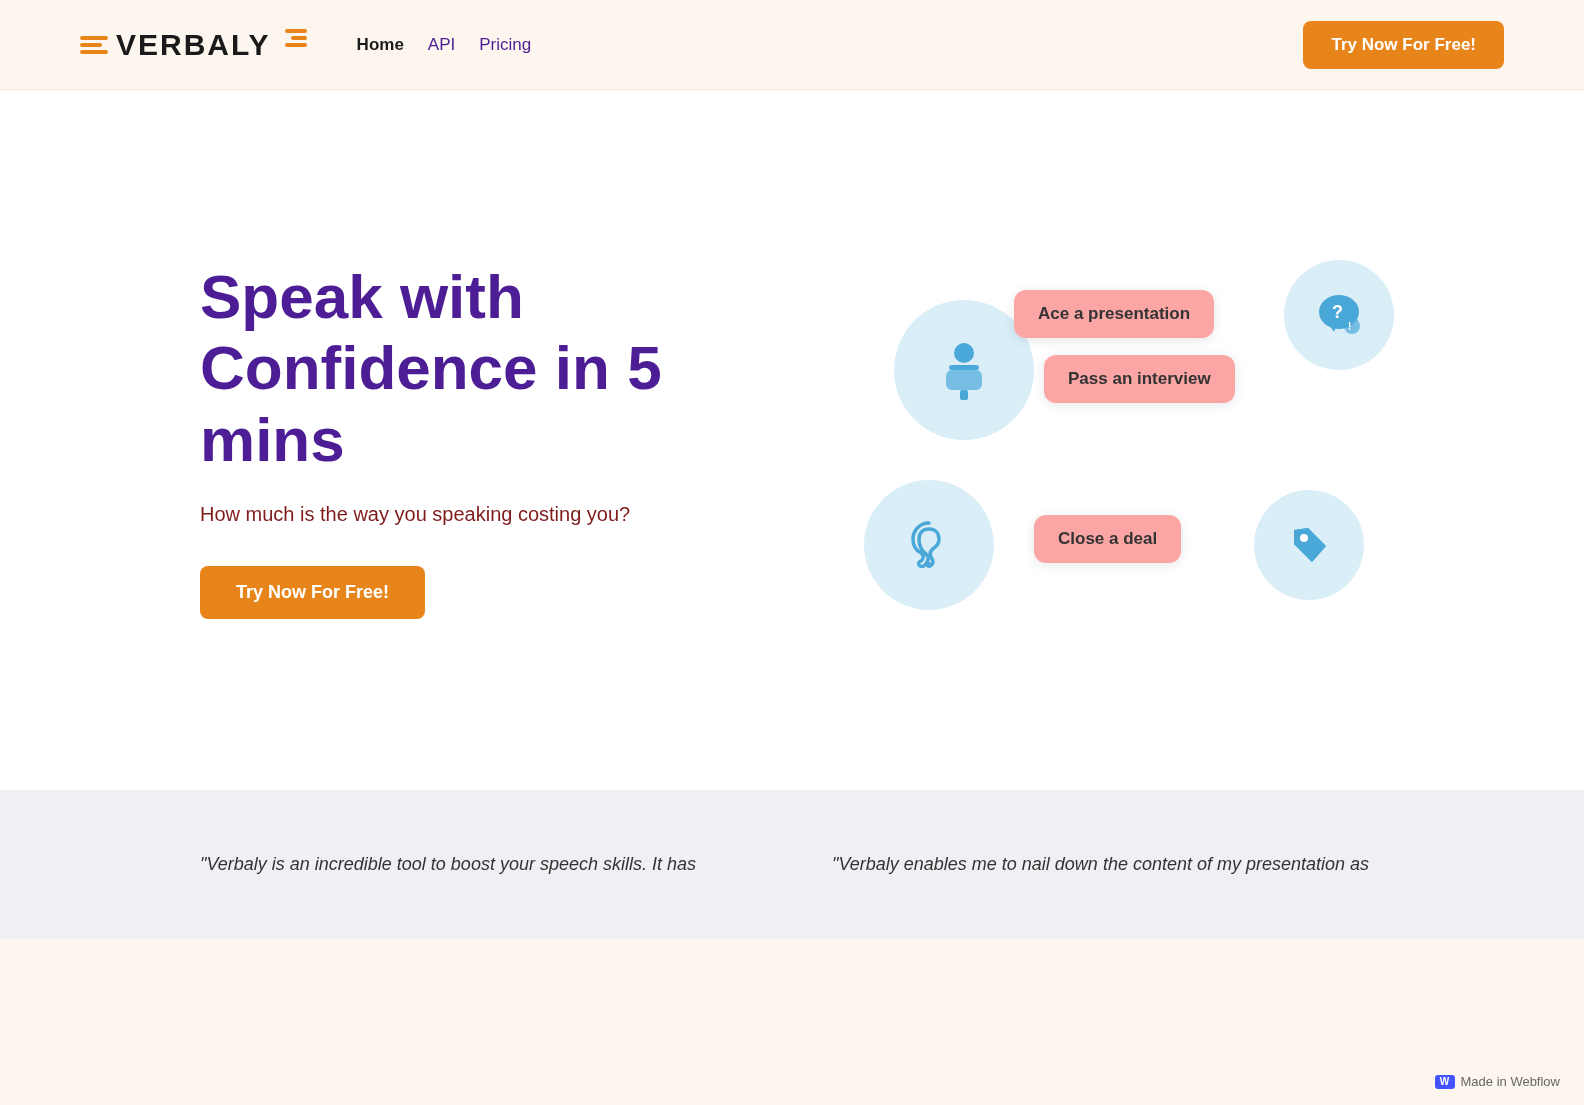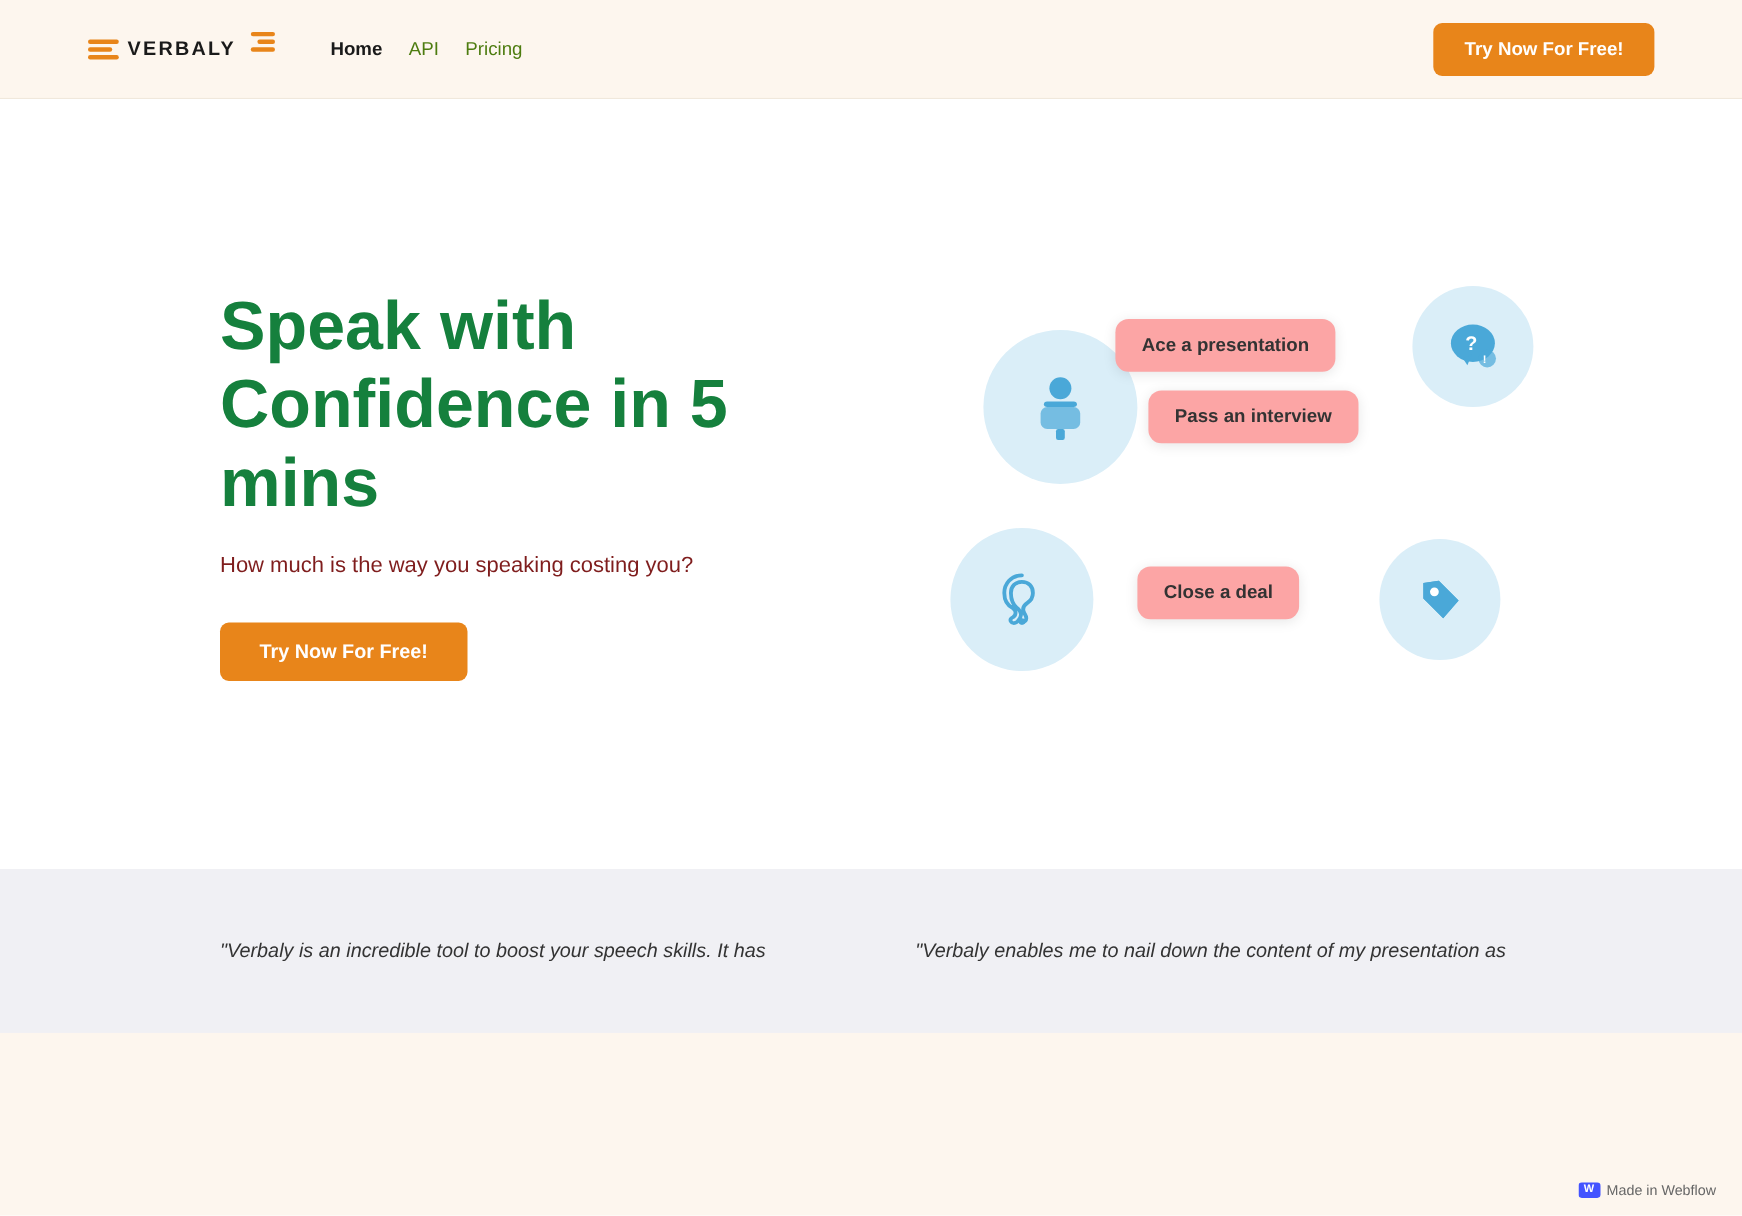--- a/index.html
+++ b/index.html
@@ -22,7 +22,7 @@
     .logo-line-1 { width: 28px; height: 4px; }
     .logo-line-2 { width: 22px; height: 4px; }
     .logo-line-3 { width: 28px; height: 4px; }
-    .logo-text { font-size: 18px; font-weight: 800; color: #1a1a1a; letter-spacing: 2px; }
+    .logo-text { font-size: 30px; font-weight: 800; color: #1a1a1a; letter-spacing: 2px; }
     .logo-spark {
       width: 28px; height: 32px;
       display: flex; flex-direction: column; gap: 3px; align-items: flex-end;

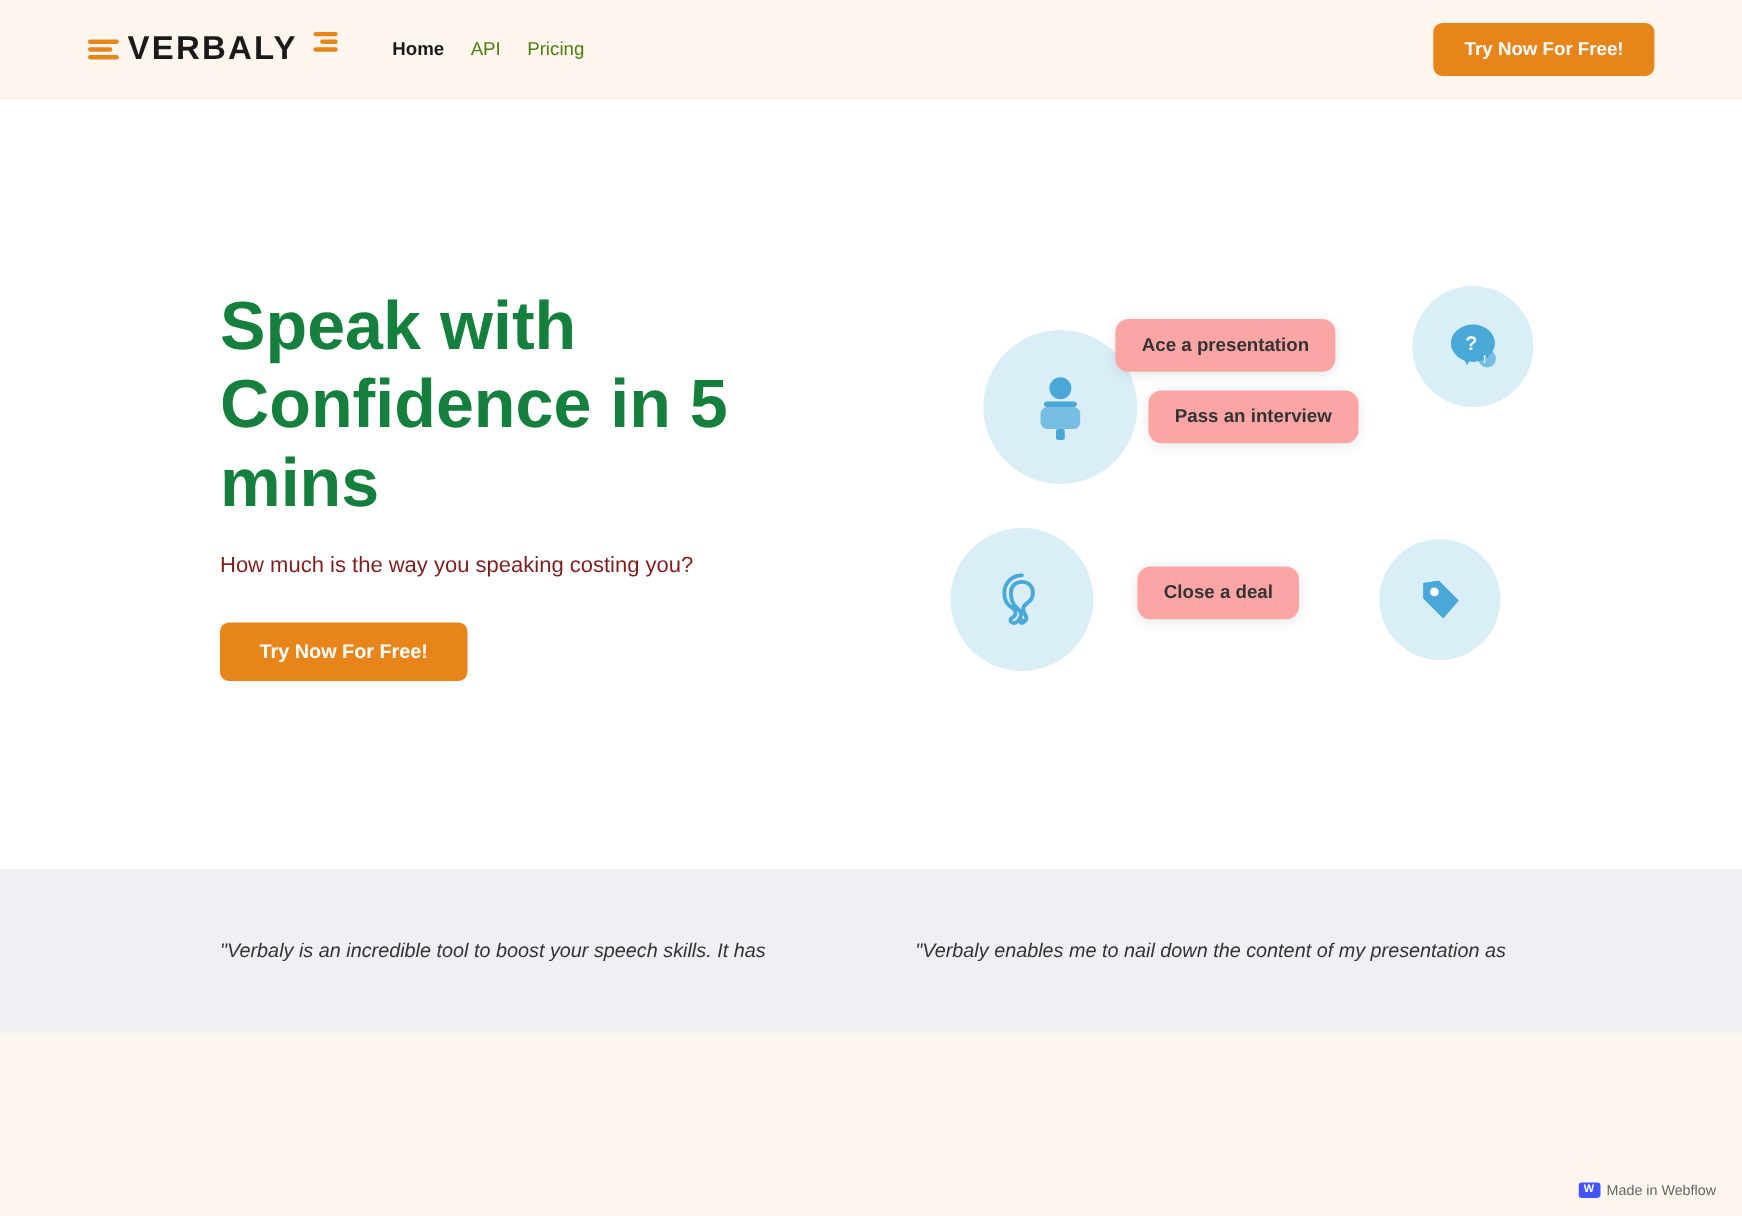--- a/index.html
+++ b/index.html
@@ -33,7 +33,7 @@
     .logo-spark-3 { width: 22px; height: 4px; }
     .nav-links { display: flex; gap: 24px; align-items: center; }
     .nav-link { font-size: 17px; font-weight: 600; color: #1a1a1a; text-decoration: none; }
-    .nav-link.muted { color: #4d7c0f; font-weight: 500; }
+    .nav-link.muted { color: #4c1d95; font-weight: 500; }
     .try-btn {
       background: #e8851a;
       color: white;

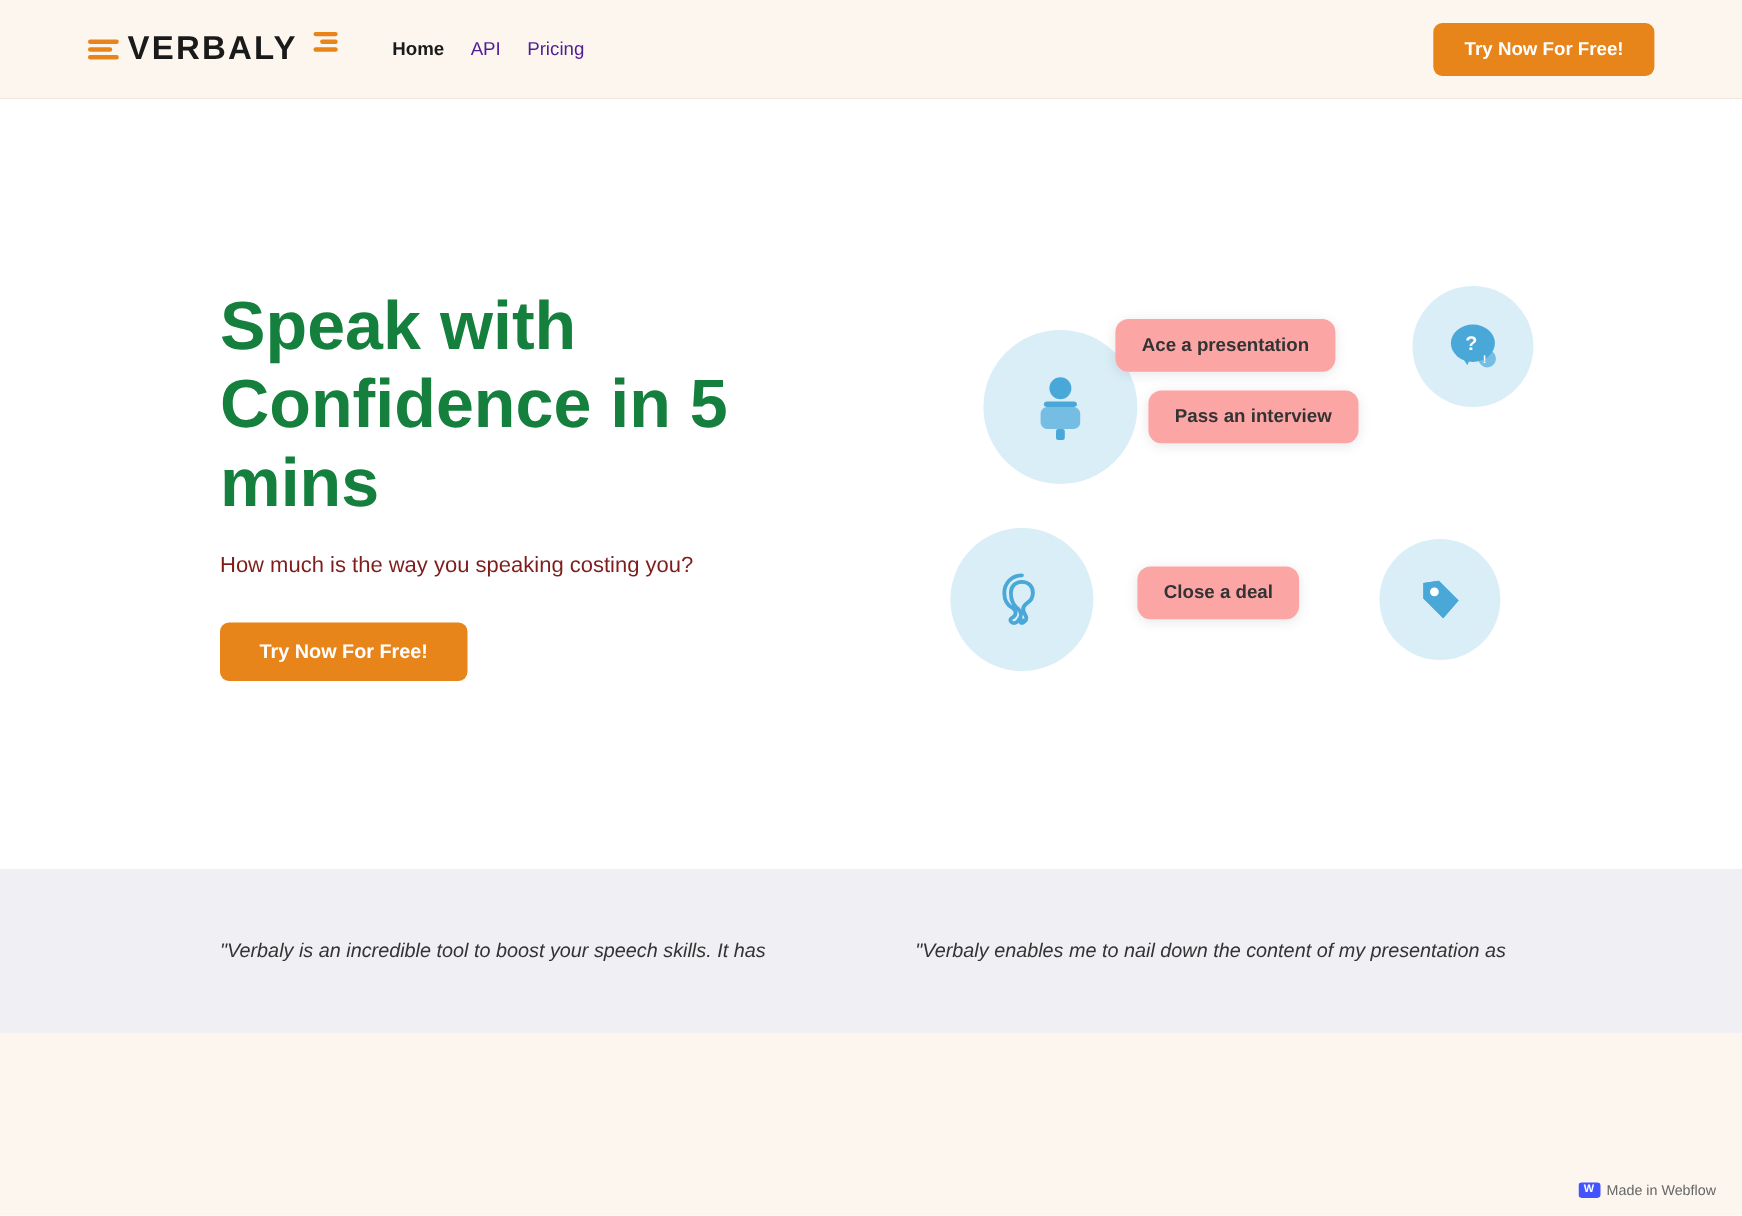--- a/index.html
+++ b/index.html
@@ -55,7 +55,7 @@
       min-height: 700px;
     }
     .hero-left { max-width: 560px; }
-    .hero-title { font-size: 62px; font-weight: 800; line-height: 1.15; color: #15803d; margin-bottom: 28px; }
+    .hero-title { font-size: 62px; font-weight: 800; line-height: 1.15; color: #4c1d95; margin-bottom: 28px; }
     .hero-subtitle { font-size: 20px; color: #7f1d1d; margin-bottom: 40px; }
     .hero-cta {
       background: #e8851a;

